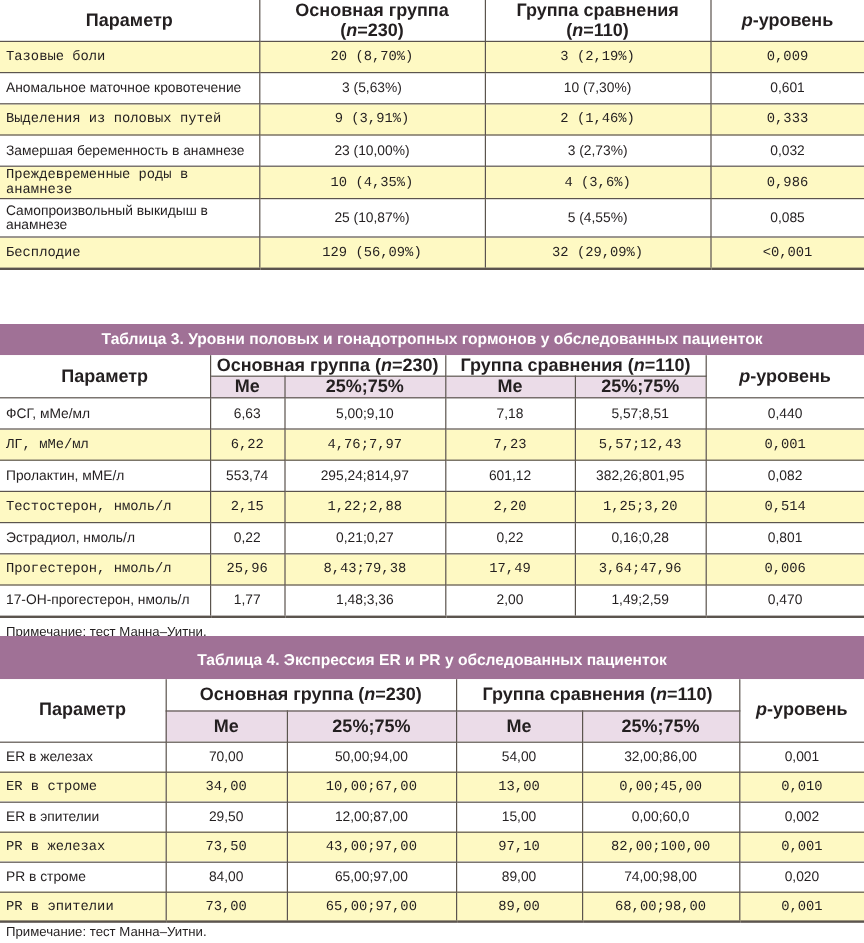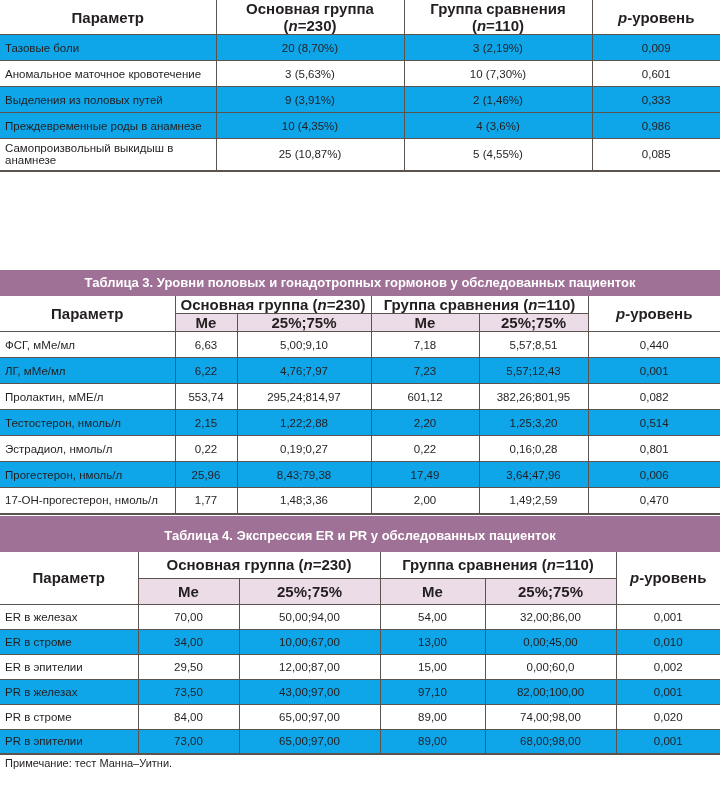--- a/index.html
+++ b/index.html
@@ -12,7 +12,7 @@
   td, th { border:1px solid #5b544e; padding:0 4px; text-align:center; vertical-align:middle; box-sizing:border-box; }
   th { font-weight:bold; font-size:15px; background:#ffffff; }
   td.param { text-align:left; padding-left:5px; }
-  tr.alt td { background:#0ea5e9; }
+  tr.alt td { background:#fef9c3;font-family:Liberation Mono, monospace; }
   tr.white td { background:#ffffff; }
   th.sub { background:#ebdce8; }
   table tr:first-child th { border-top:none; }

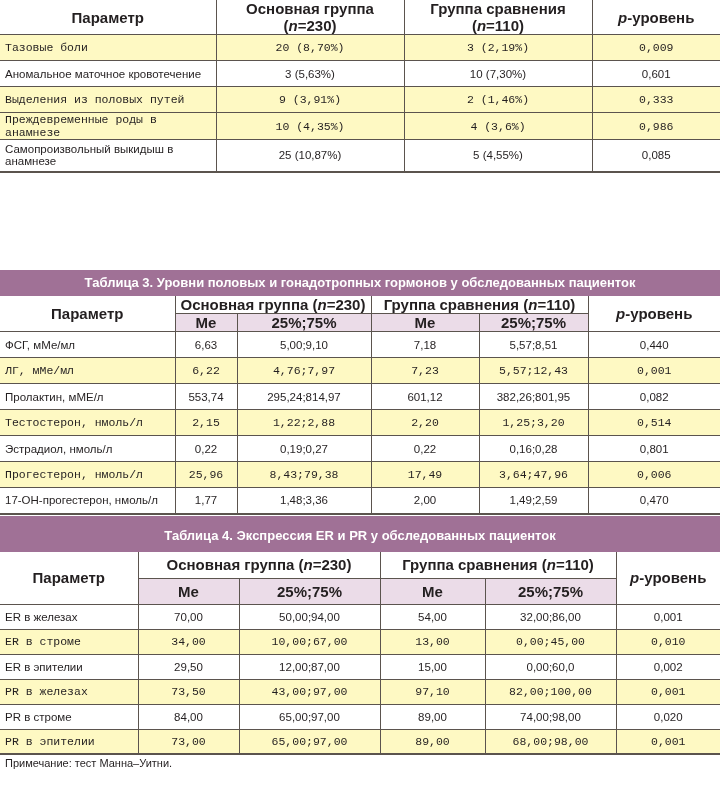--- a/index.html
+++ b/index.html
@@ -59,6 +59,12 @@
           <td>2 (1,46%)</td>
           <td>0,333</td>
         </tr>
+        <tr class="white" style="height: 26px;">
+          <td class="param">Замершая беременность в анамнезе</td>
+          <td>23 (10,00%)</td>
+          <td>3 (2,73%)</td>
+          <td>0,032</td>
+        </tr>
         <tr class="alt" style="height: 26px;">
           <td class="param">Преждевременные роды в анамнезе</td>
           <td>10 (4,35%)</td>

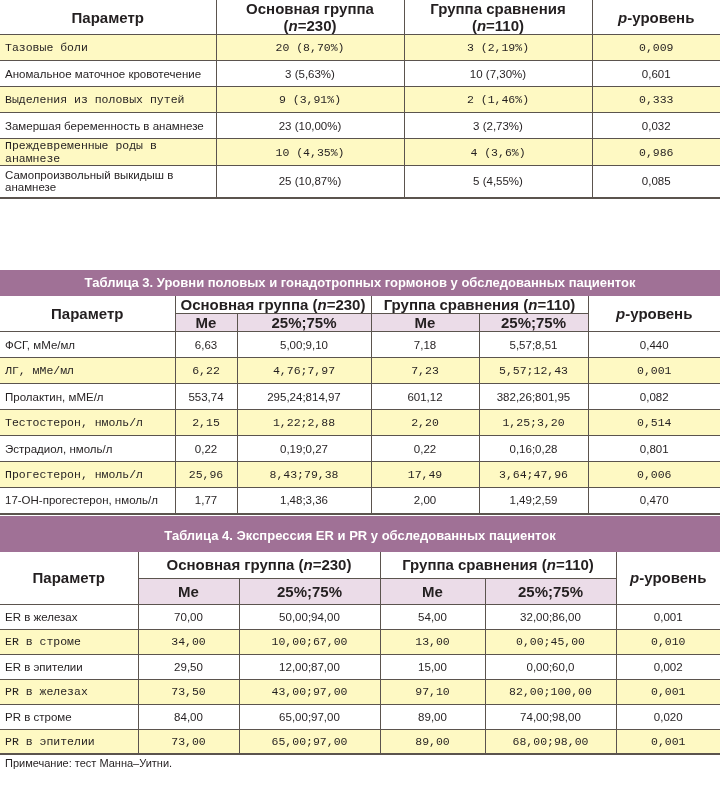--- a/index.html
+++ b/index.html
@@ -77,6 +77,12 @@
           <td>5 (4,55%)</td>
           <td>0,085</td>
         </tr>
+        <tr class="alt" style="height: 26px;">
+          <td class="param">Бесплодие</td>
+          <td>129 (56,09%)</td>
+          <td>32 (29,09%)</td>
+          <td>&lt;0,001</td>
+        </tr>
       </tbody>
   </table>
 </div>

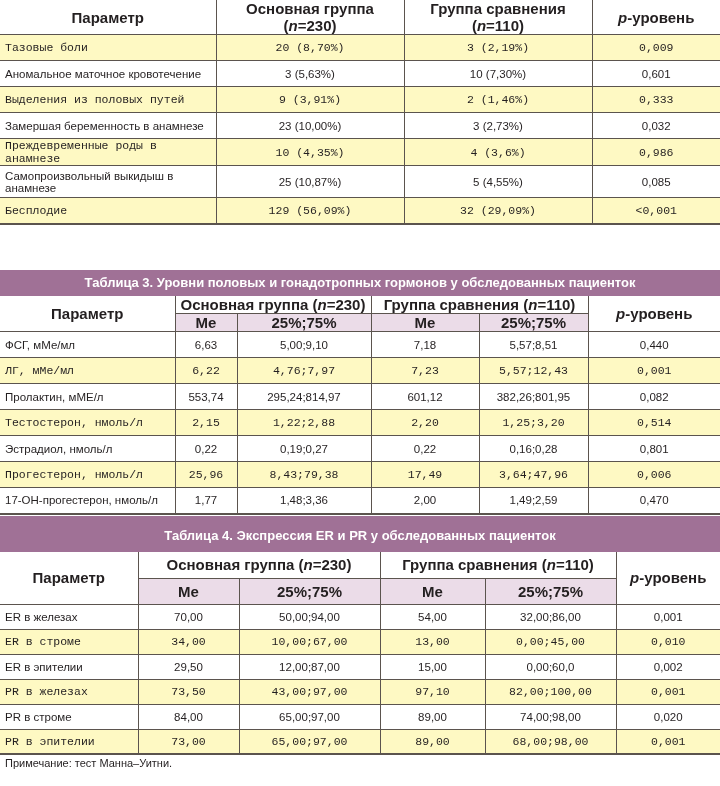--- a/index.html
+++ b/index.html
@@ -148,7 +148,7 @@
         <tr class="white" style="height: 26px;">
           <td class="param">Эстрадиол, нмоль/л</td>
           <td>0,22</td>
-          <td>0,19;0,27</td>
+          <td>0,21;0,27</td>
           <td>0,22</td>
           <td>0,16;0,28</td>
           <td>0,801</td>

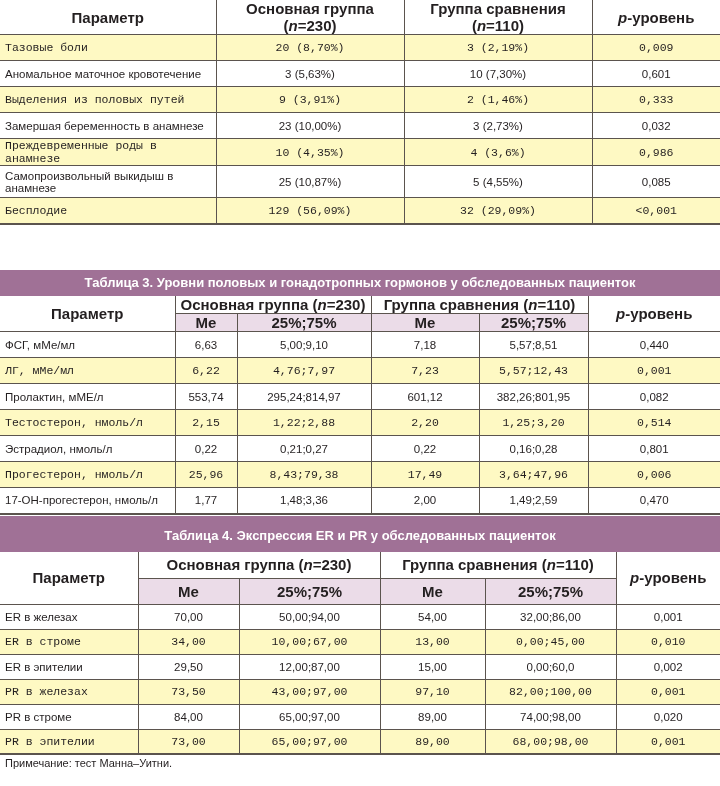--- a/index.html
+++ b/index.html
@@ -174,7 +174,7 @@
   <div class="note" style="margin-top:6px;">Примечание: тест Манна–Уитни.</div>
 </div>
 
-<div class="block" style="top:516px;">
+<div class="block" style="top:530px;">
   <div class="title" style="height:36px;line-height:40px;">Таблица 4. Экспрессия ER и PR у обследованных пациенток</div>
   <table>
     <colgroup>

